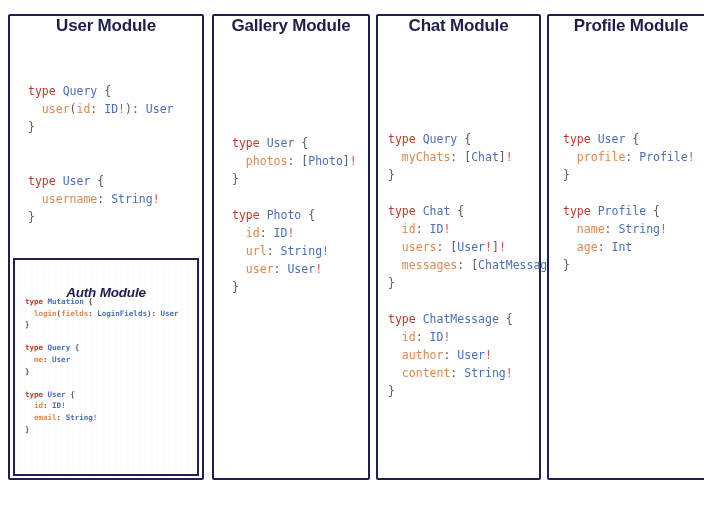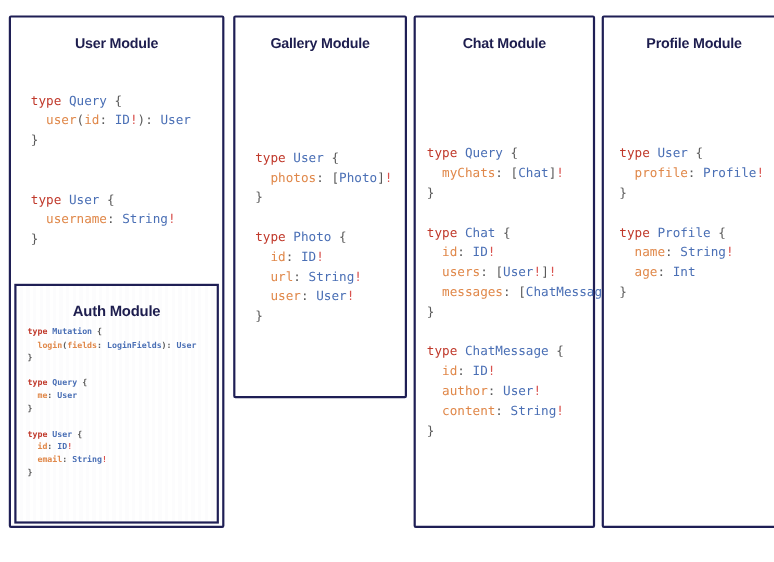--- a/index.html
+++ b/index.html
@@ -39,8 +39,8 @@
   }
 
   .panel > .panel-title {
-    font-size: 13px;
-    margin-top: 17px;
+    font-size: 17px;
+    margin-top: 1px;
   }
 
   .code {

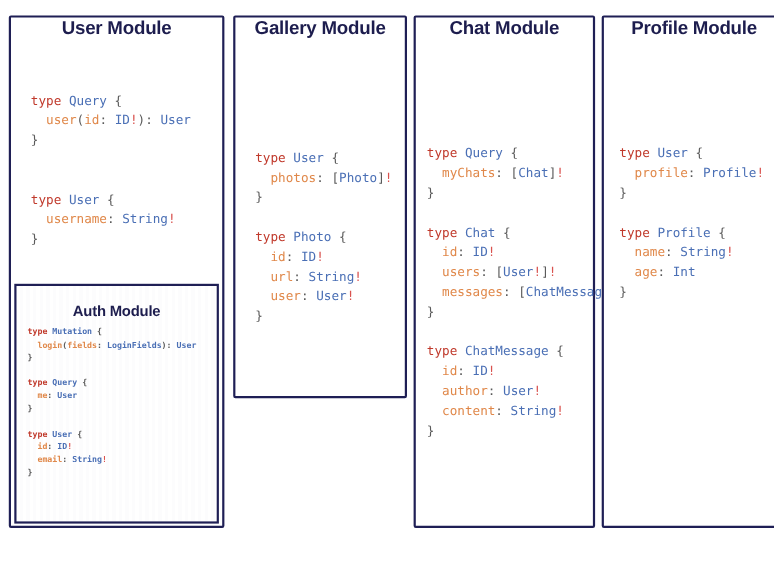--- a/index.html
+++ b/index.html
@@ -65,7 +65,7 @@
 
   
   #panel-user    { left: 8px;   top: 14px; width: 196px; height: 466px; }
-  #panel-gallery { left: 212px; top: 14px; width: 158px; height: 348px; }
+  #panel-gallery { left: 212px; top: 14px; width: 158px; height: 466px; }
   #panel-chat    { left: 376px; top: 14px; width: 165px; height: 466px; }
   #panel-profile { left: 547px; top: 14px; width: 168px; height: 466px; }
 

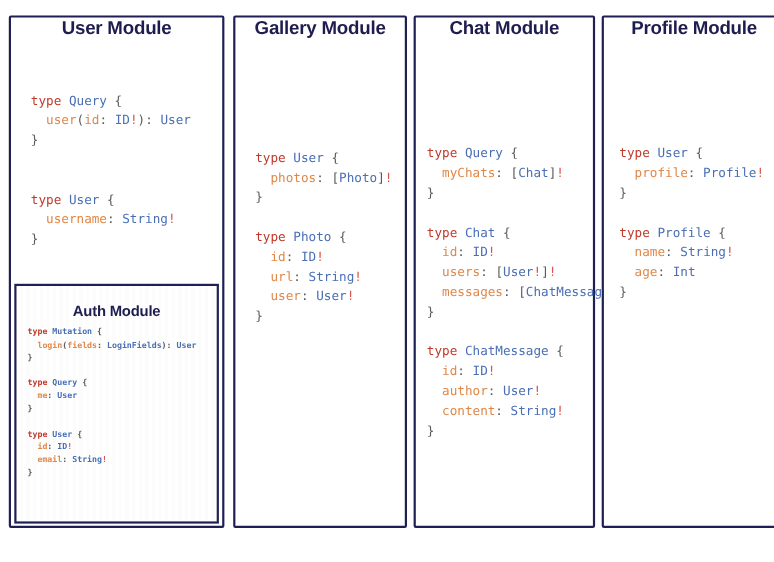--- a/index.html
+++ b/index.html
@@ -91,7 +91,8 @@
   }
   #panel-auth .panel-title {
     font-size: 13.5px;
-    margin-top: 16px;
+    margin-top: 26px;
+    font-style: italic;
   }
   #code-auth {
     position: absolute;

